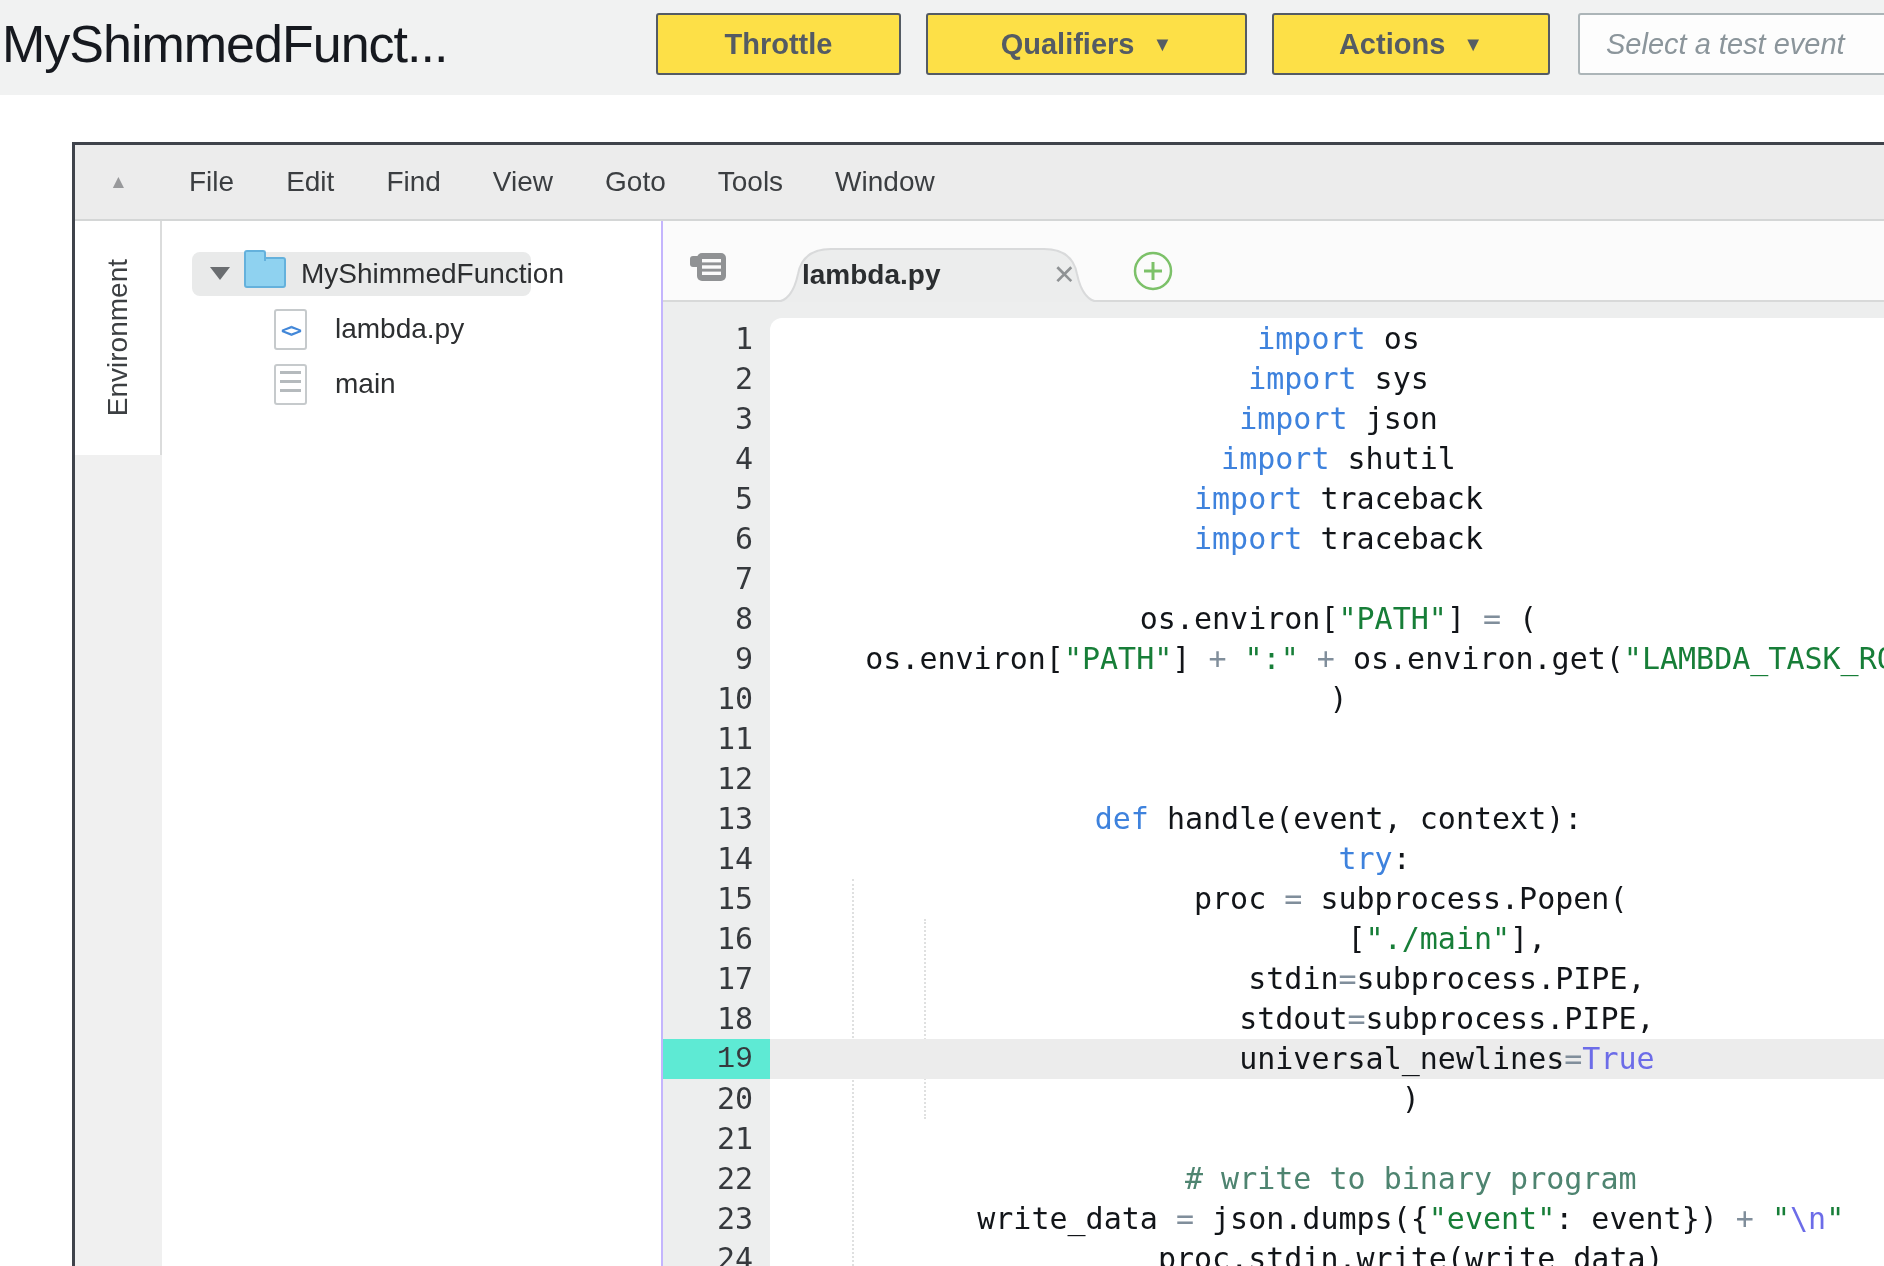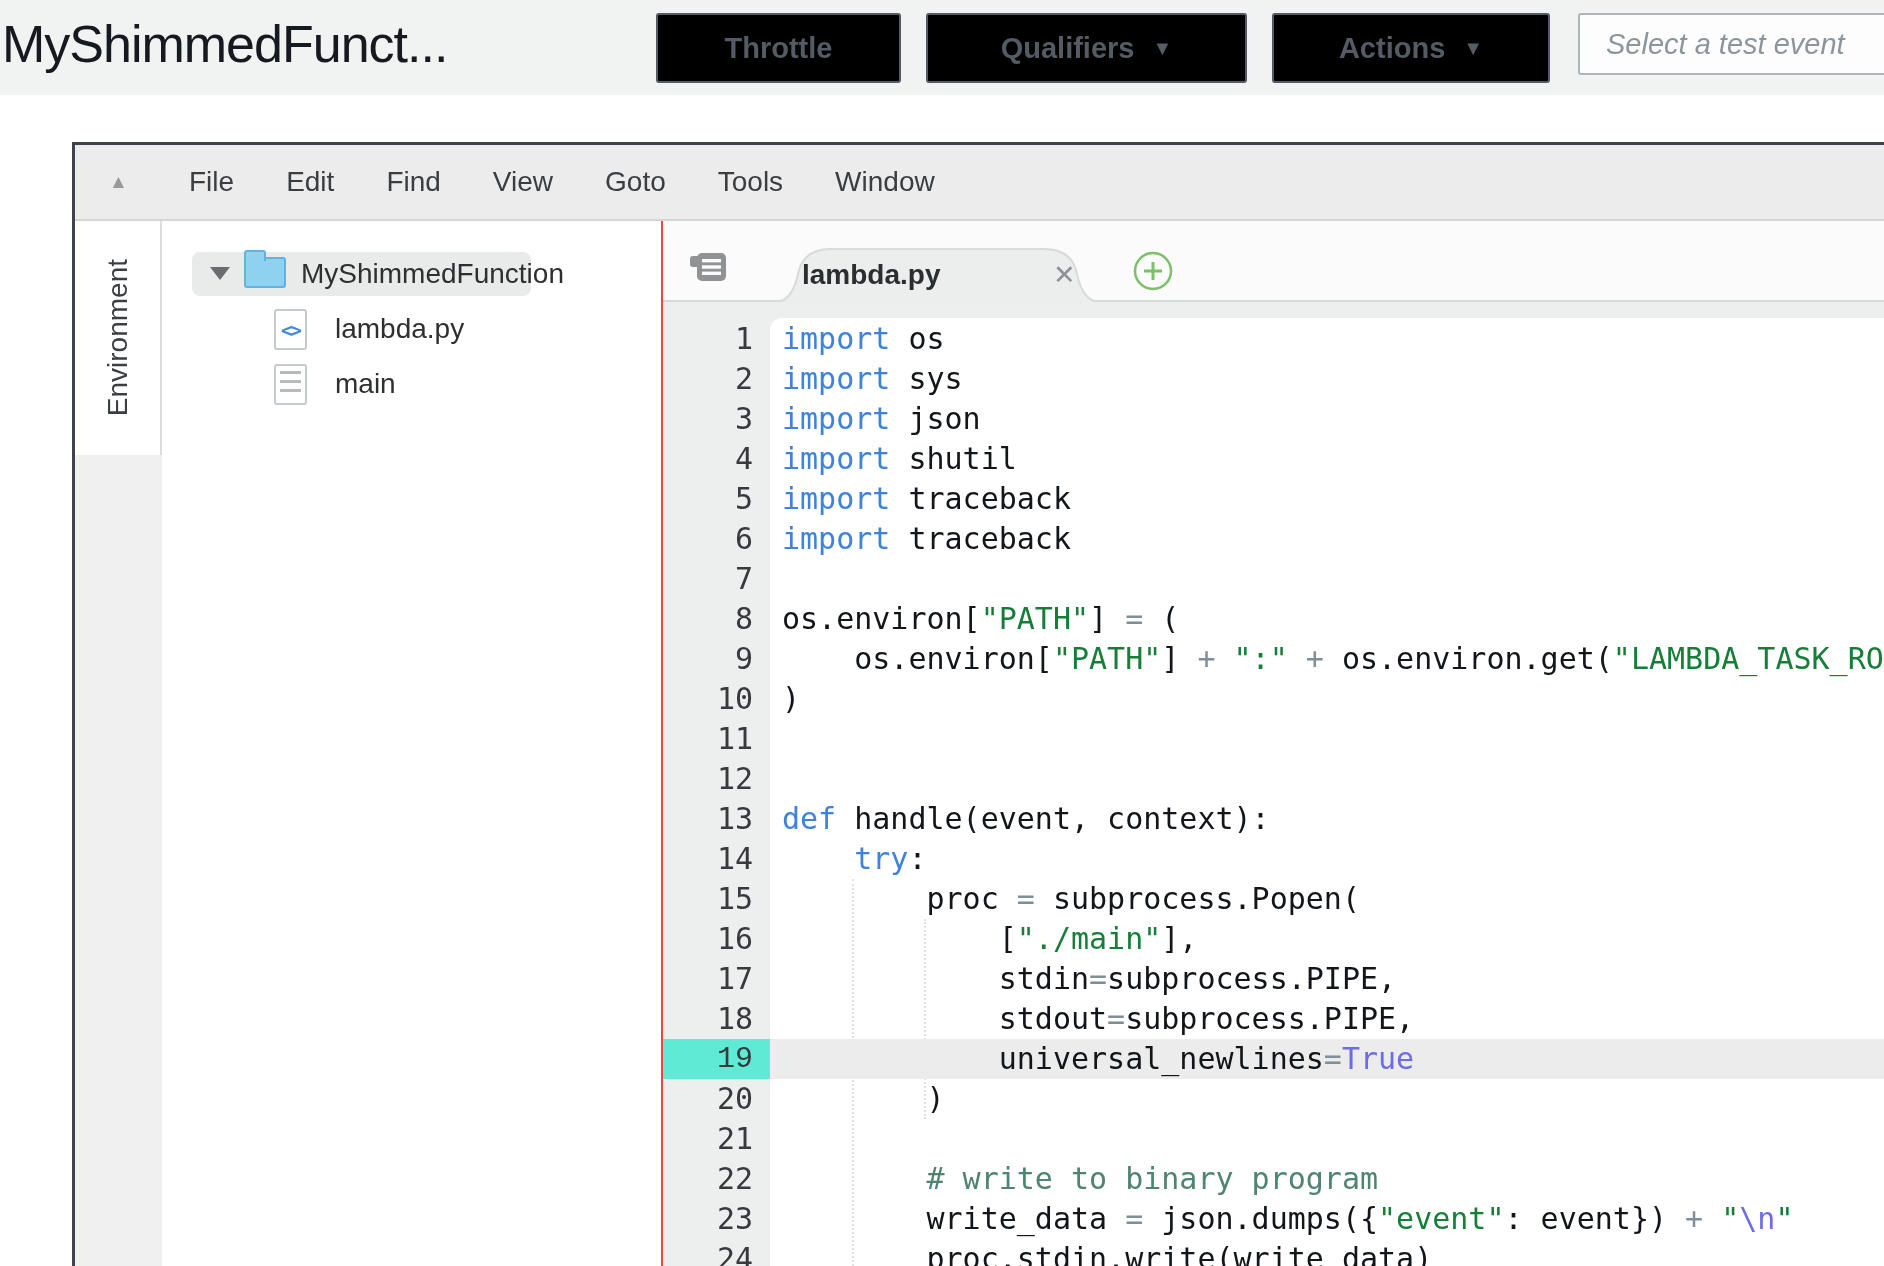--- a/index.html
+++ b/index.html
@@ -11,7 +11,7 @@
   .aws-header { position:absolute; left:0; top:0; width:1884px; height:95px; background:#F1F2F2; }
   .fn-title { position:absolute; left:2px; top:14px; font-size:52px; letter-spacing:-1px;
     color:#16191F; font-weight:400; white-space:nowrap; }
-  .aws-btn { position:absolute; top:13px; height:70px; background:#000000; border:2px solid #545B64;
+  .aws-btn { position:absolute; top:13px; height:62px; background:#fde047; border:2px solid #545B64;
     border-radius:3px; display:flex; align-items:center; justify-content:center;
     font-size:29px; font-weight:bold; color:#545B64; cursor:pointer; }
   .btn-throttle { left:656px; width:245px; }

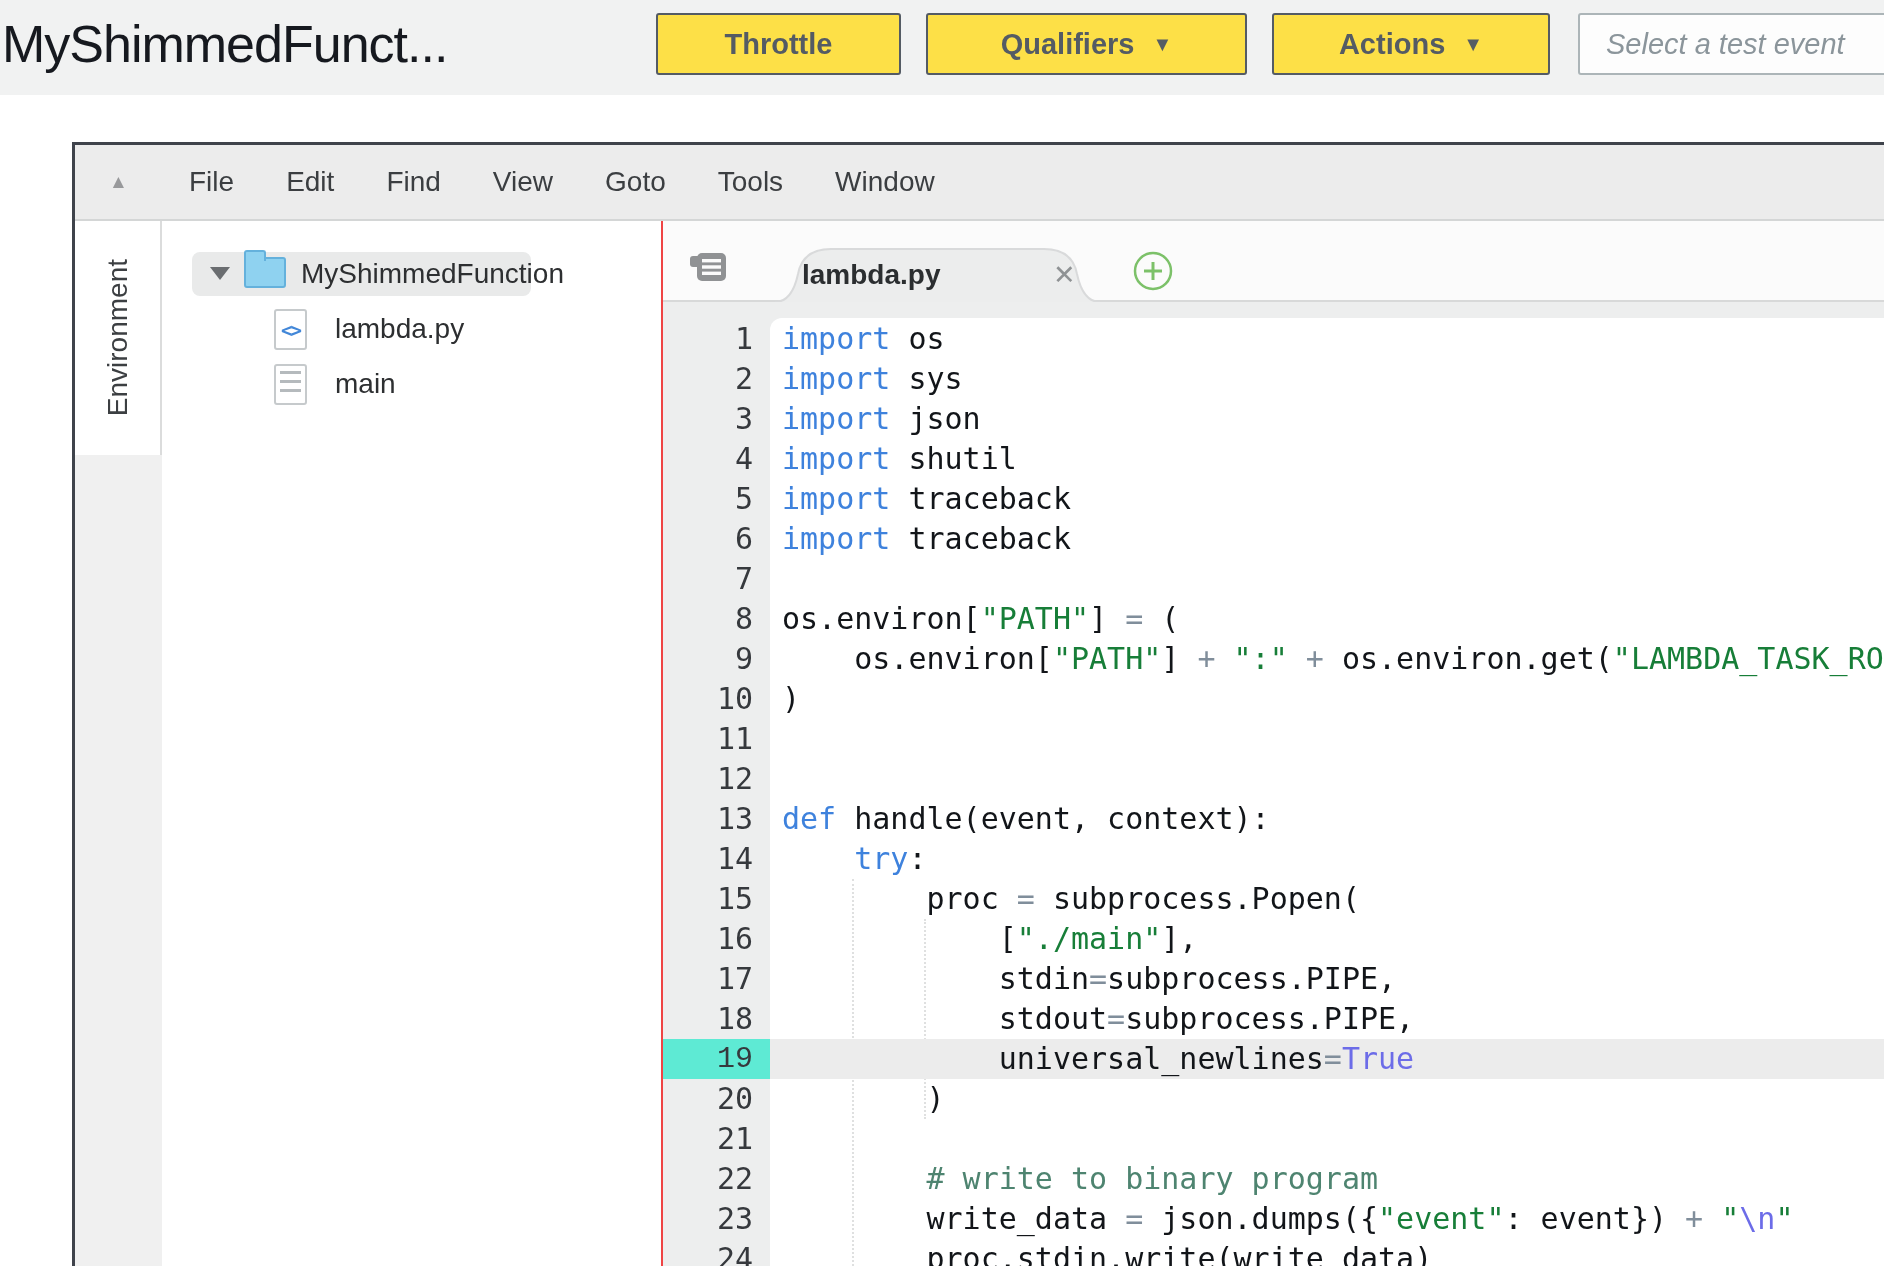--- a/index.html
+++ b/index.html
@@ -42,7 +42,7 @@
 
   
   .tree-panel { position:absolute; left:162px; top:221px; width:501px; bottom:0; background:#fff;
-    border-right:2px solid #ef4444; }
+    border-right:2px solid #c4b5fd; }
   .tree-highlight { position:absolute; left:30px; top:31px; width:339px; height:44px;
     background:#E9EAEA; border-radius:8px; }
   .tree-row { position:absolute; cursor:pointer; }

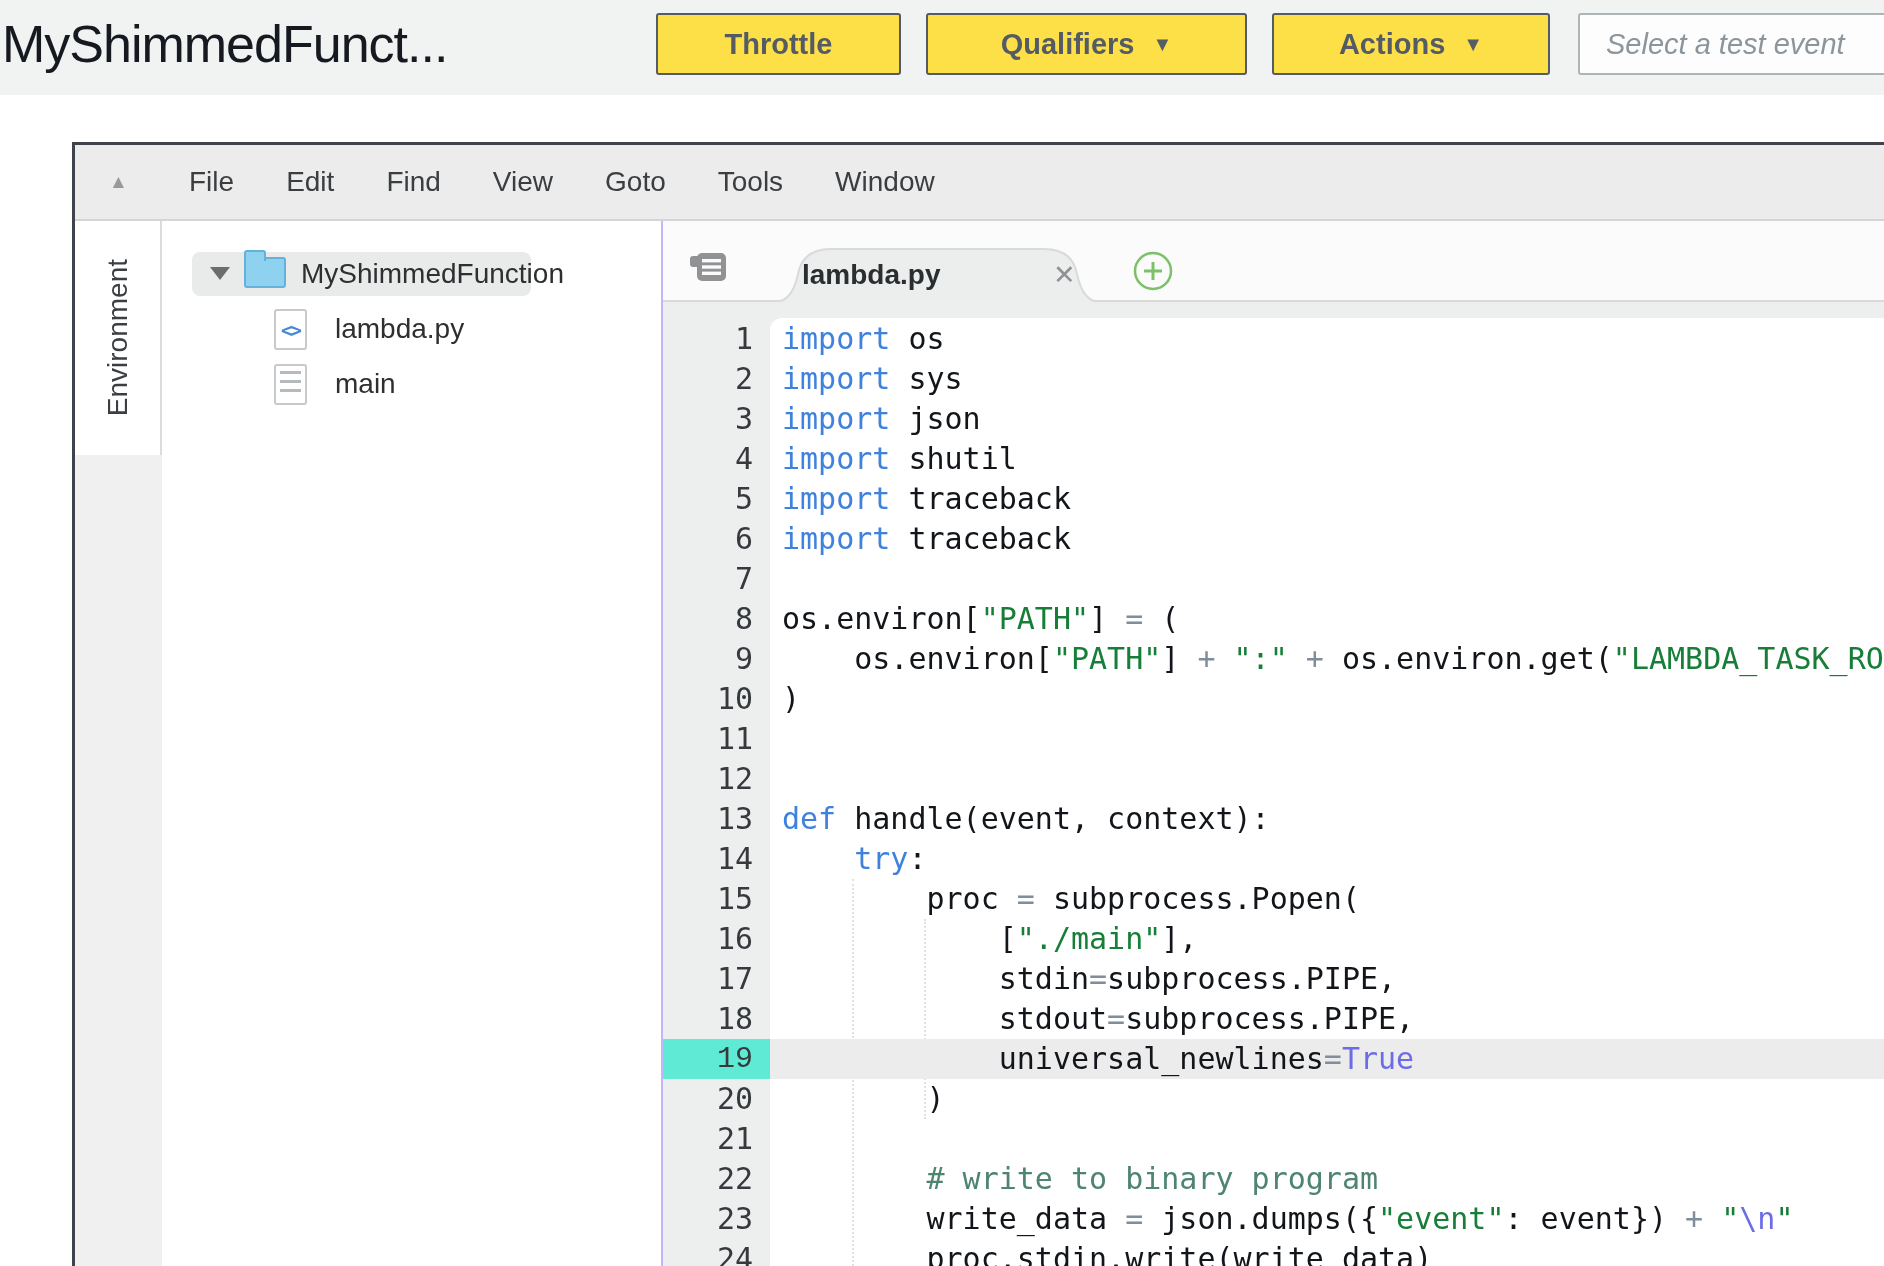--- a/index.html
+++ b/index.html
@@ -84,7 +84,7 @@
   .code-row { display:flex; height:40px; font-family:"DejaVu Sans Mono", monospace; font-size:30px;
     line-height:40px; }
   .gutter-cell { width:107px; flex:0 0 107px; text-align:right; padding-right:17px; color:#36393D; }
-  .code-cell { flex:1; padding-left:12px; white-space:pre; color:var(--tok-plain); }
+  .code-cell { flex:1; padding-left:23px; white-space:pre; color:var(--tok-plain);text-align:center; }
   .code-row.active .gutter-cell { background:#5eead4;font-family:Liberation Mono, monospace; }
   .code-row.active .code-cell { background:#ECECEC; }
   .tok-k { color:var(--tok-keyword); }

